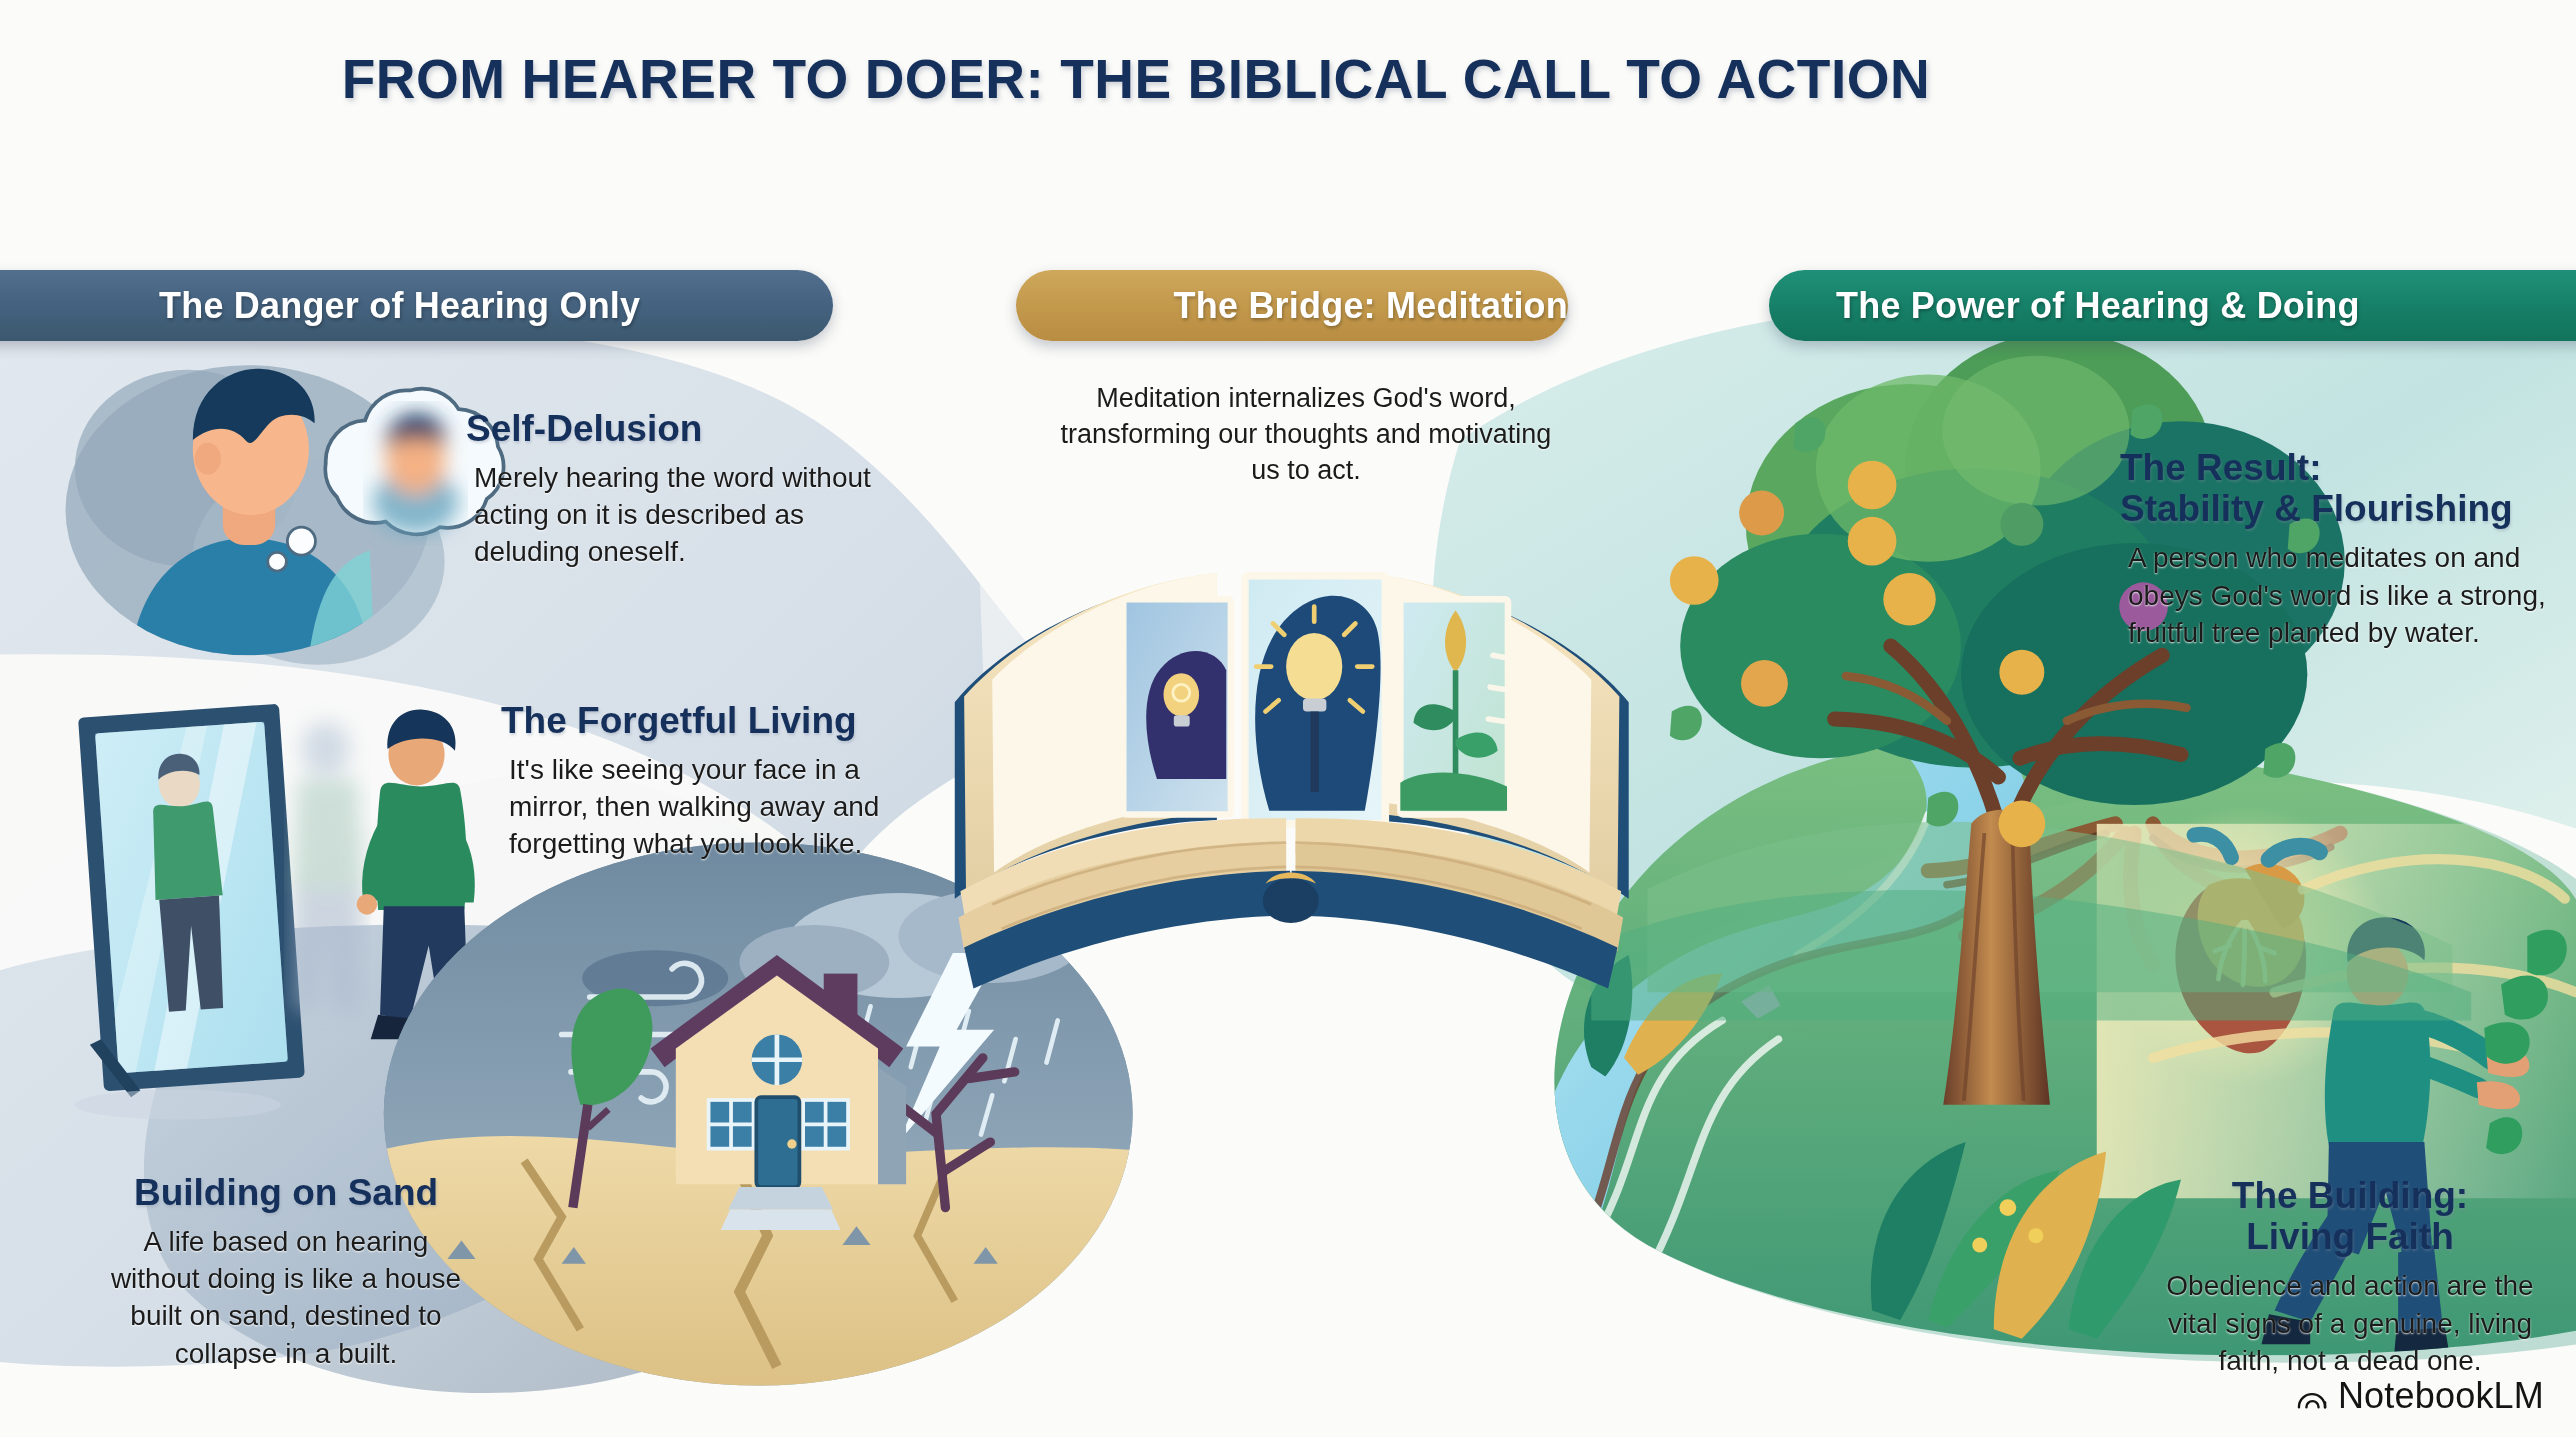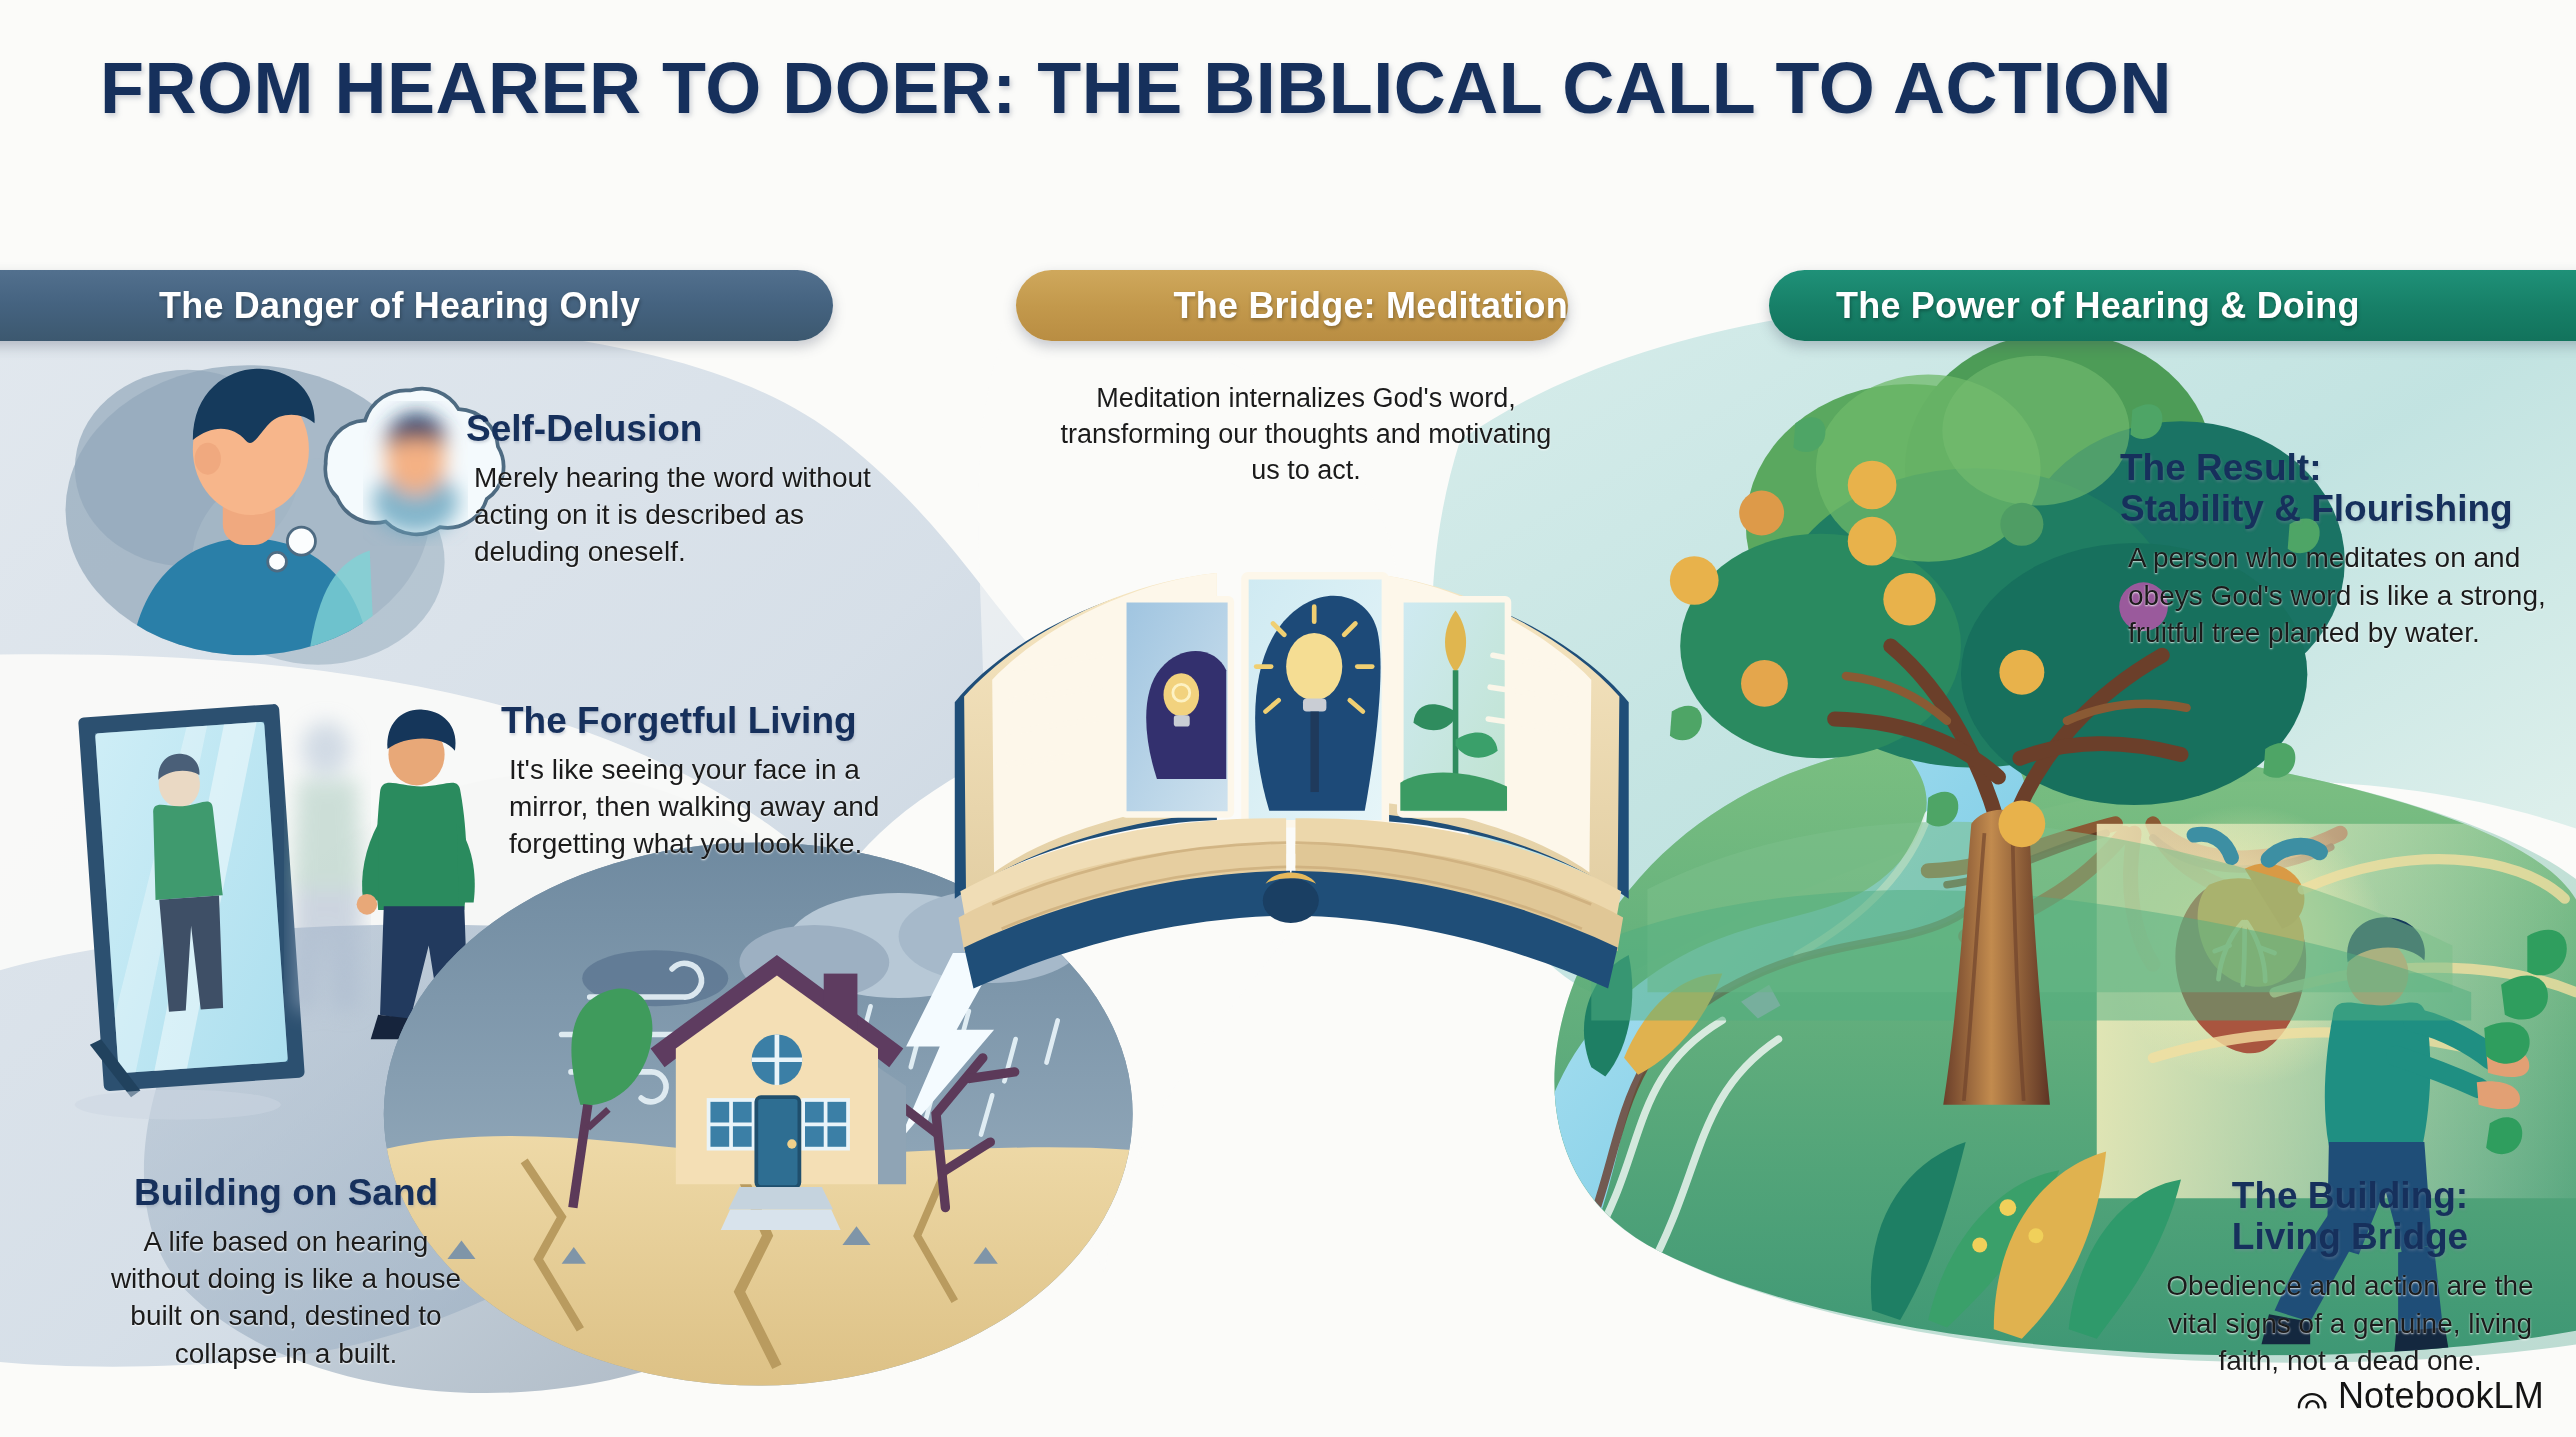--- a/index.html
+++ b/index.html
@@ -14,7 +14,7 @@
   
   .title{
     position:absolute;left:0;top:47px;width:2272px;text-align:center;
-    font-size:72px;font-weight:bold;letter-spacing:0.5px;
+    font-size:55px;font-weight:bold;letter-spacing:0.5px;
     color:#16305c;text-transform:uppercase;
     text-shadow:1.9px 2.8px 5.6px rgba(120,130,150,.35);
     white-space:nowrap;

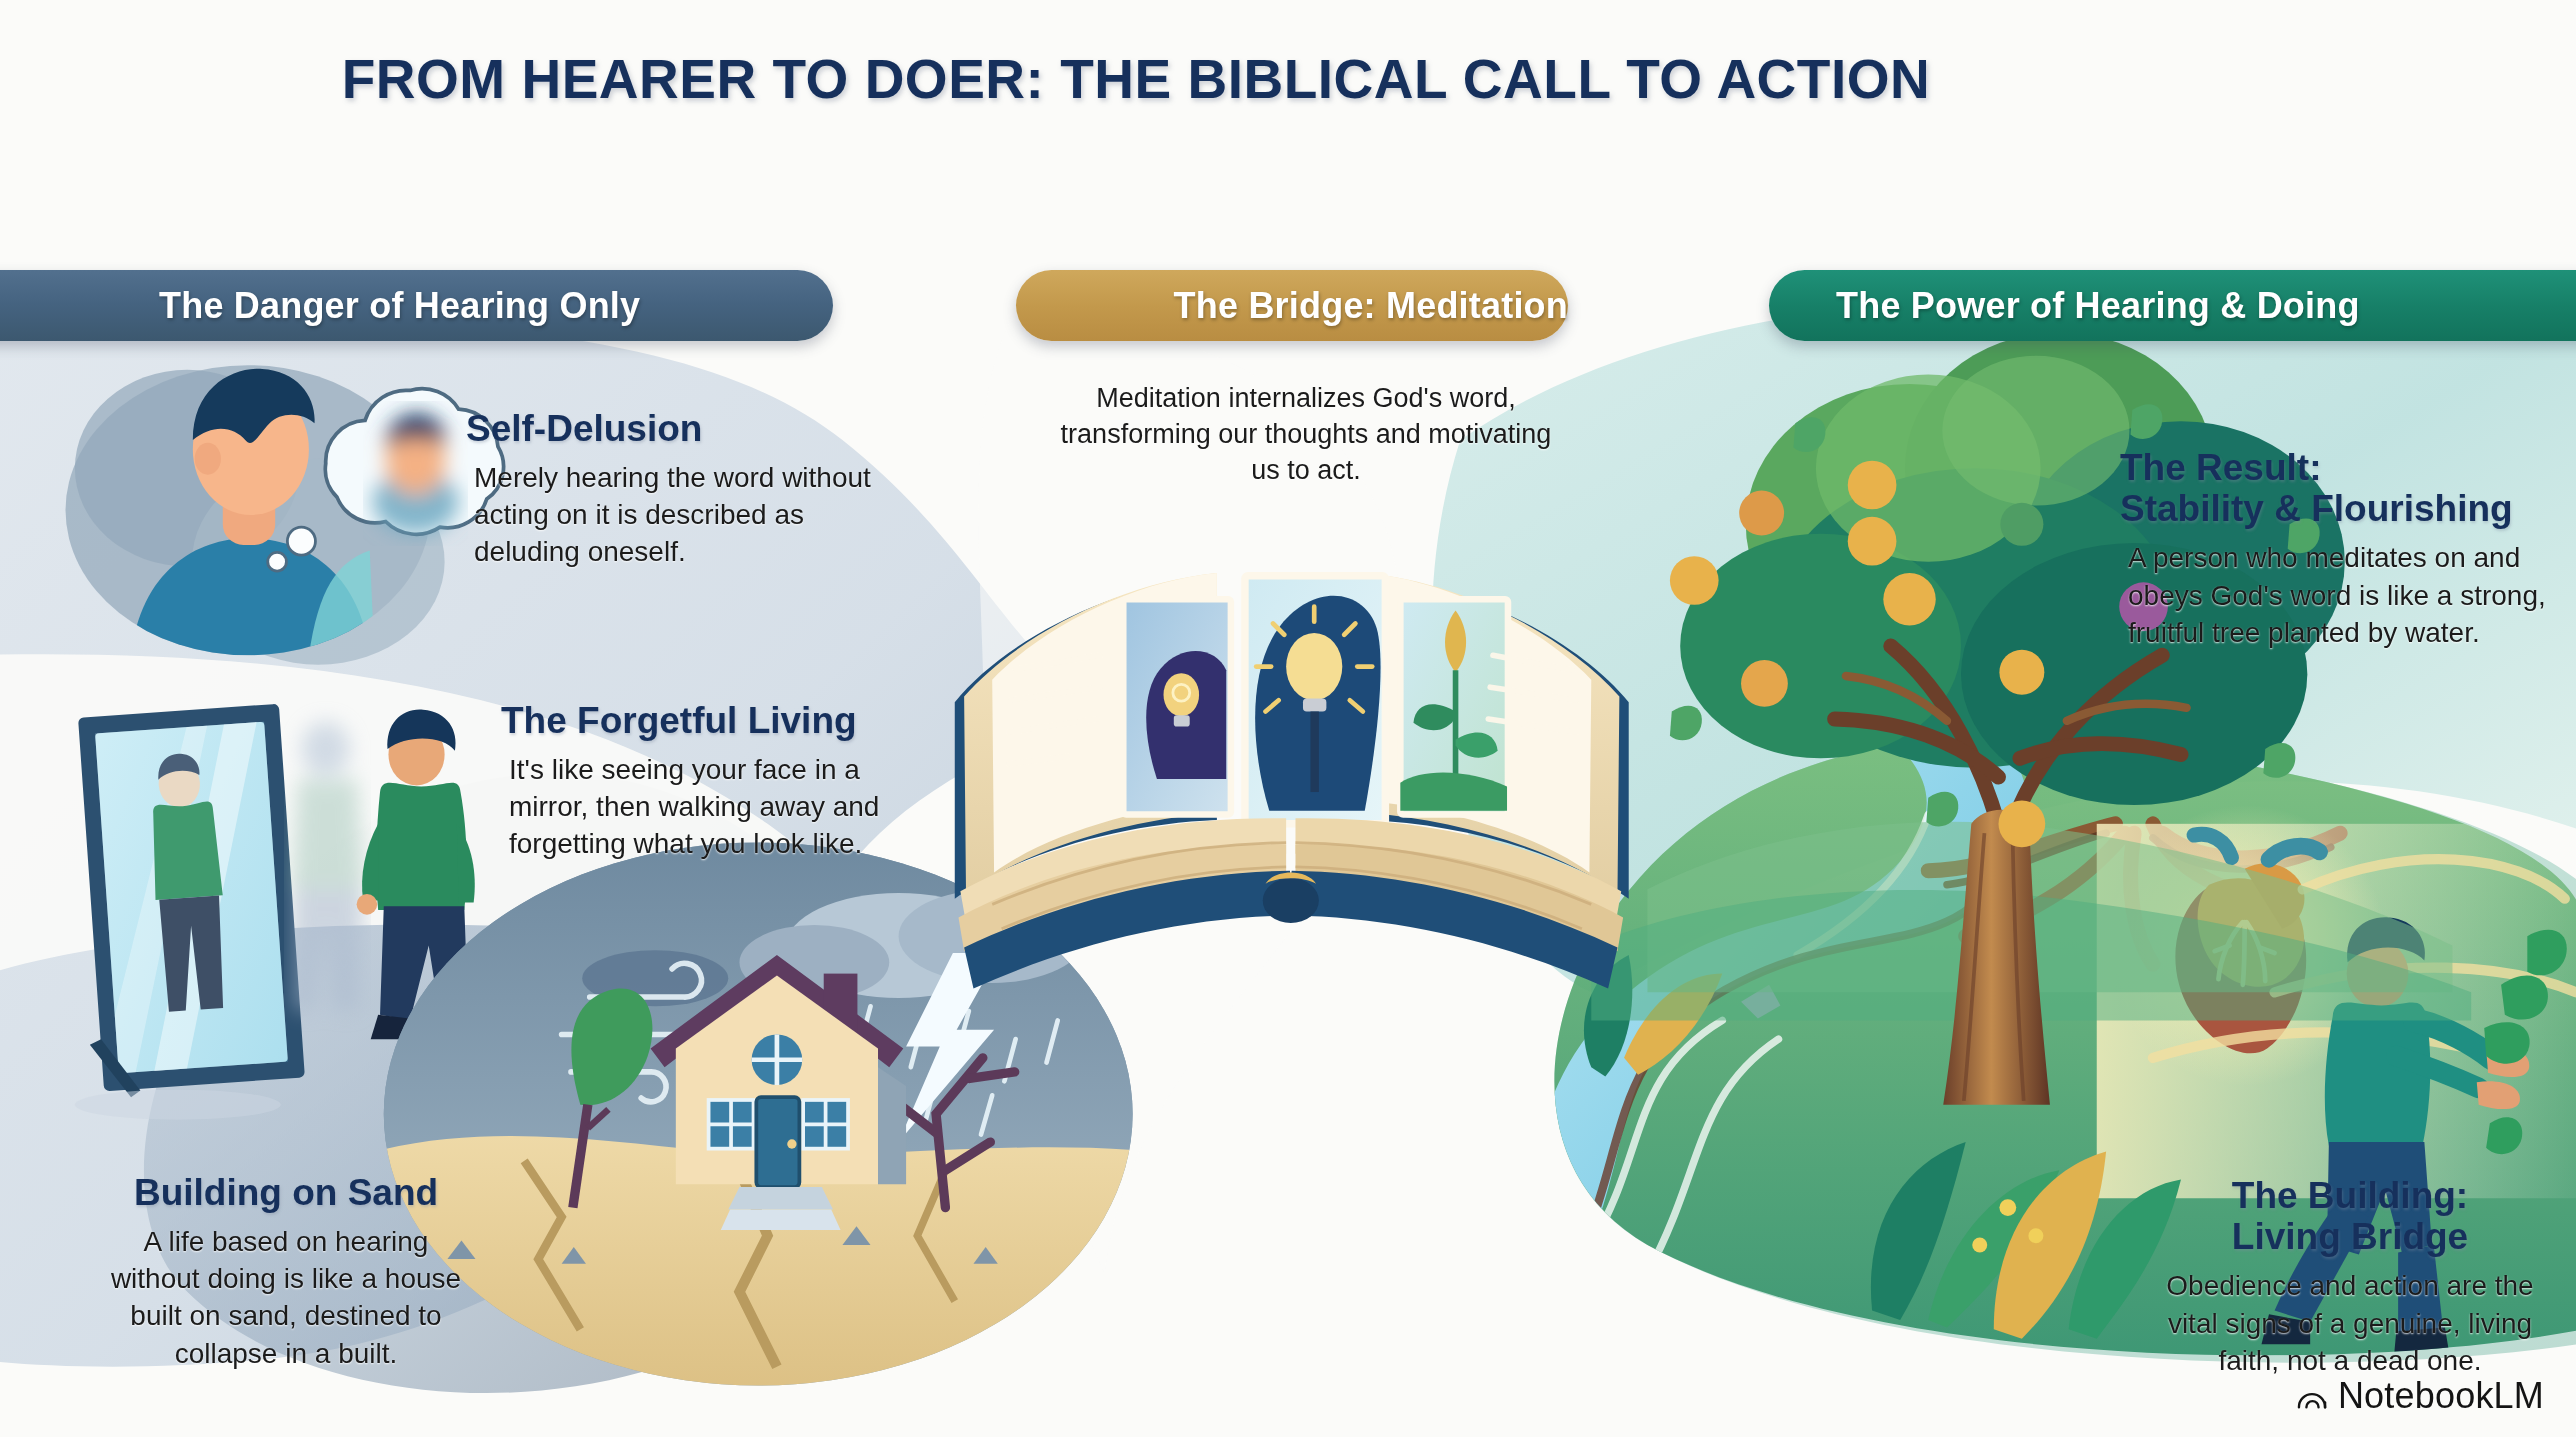--- a/index.html
+++ b/index.html
@@ -594,7 +594,7 @@
   <div class="block" id="blk-evidence">
     <h3>
       <span>The Building:</span><br>
-      <span>Living Bridge</span>
+      <span>Living Faith</span>
     </h3>
     <p>Obedience and action are the vital signs of a genuine, living faith, not a dead one.</p>
   </div>

